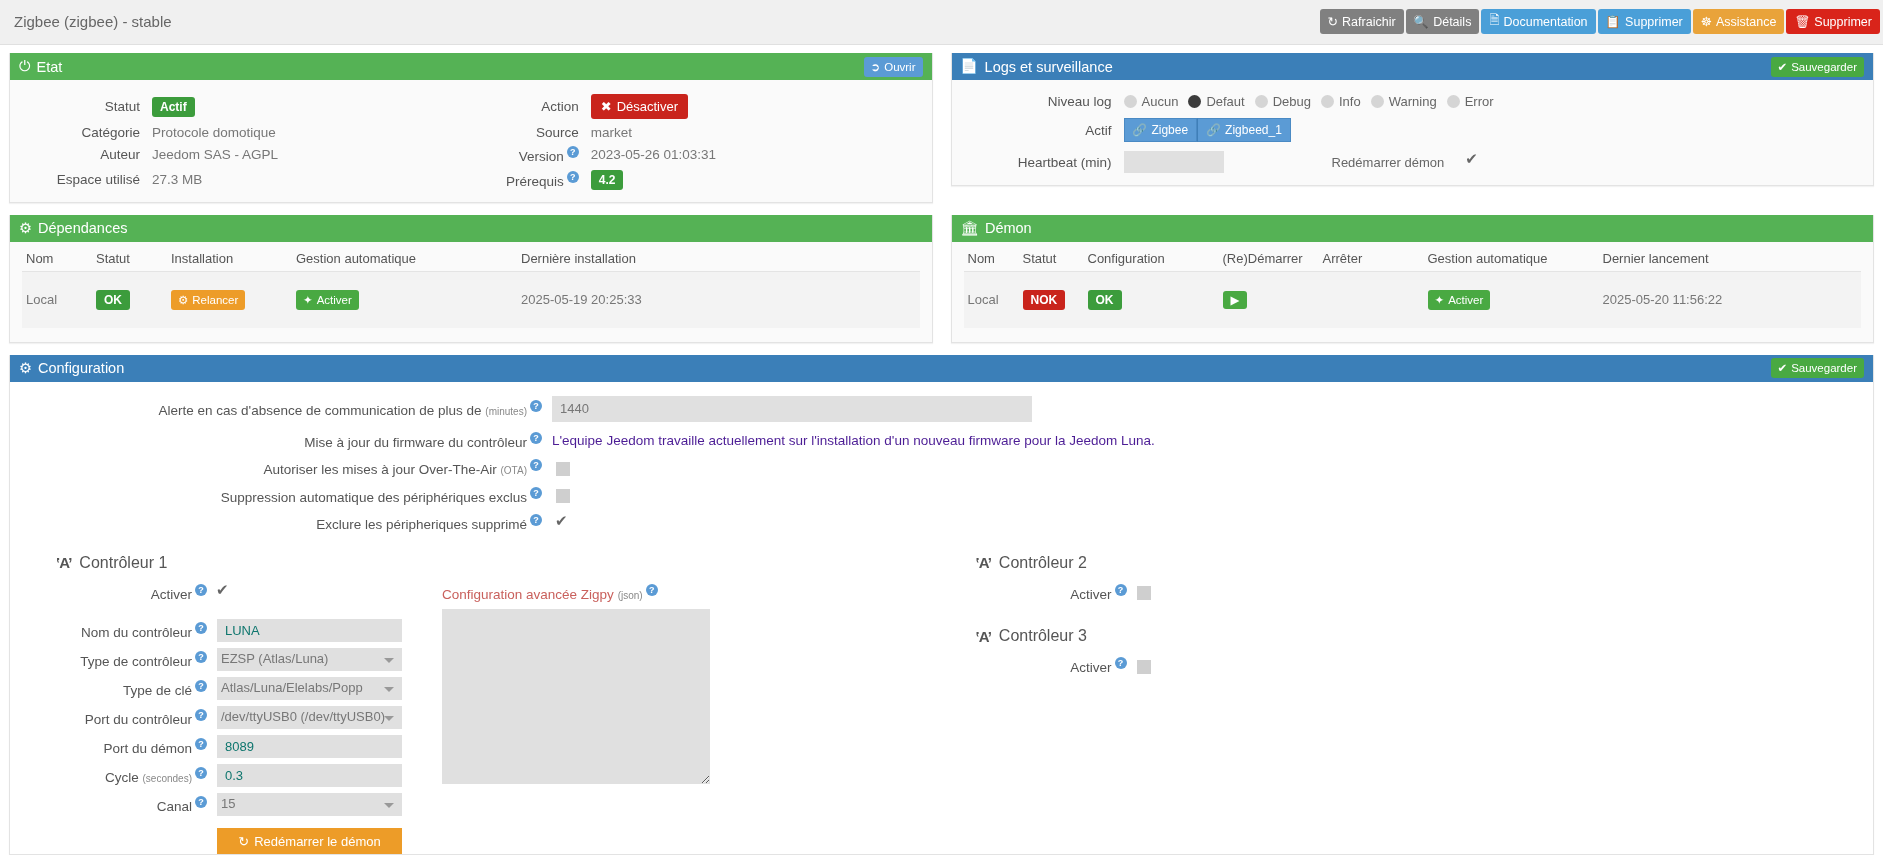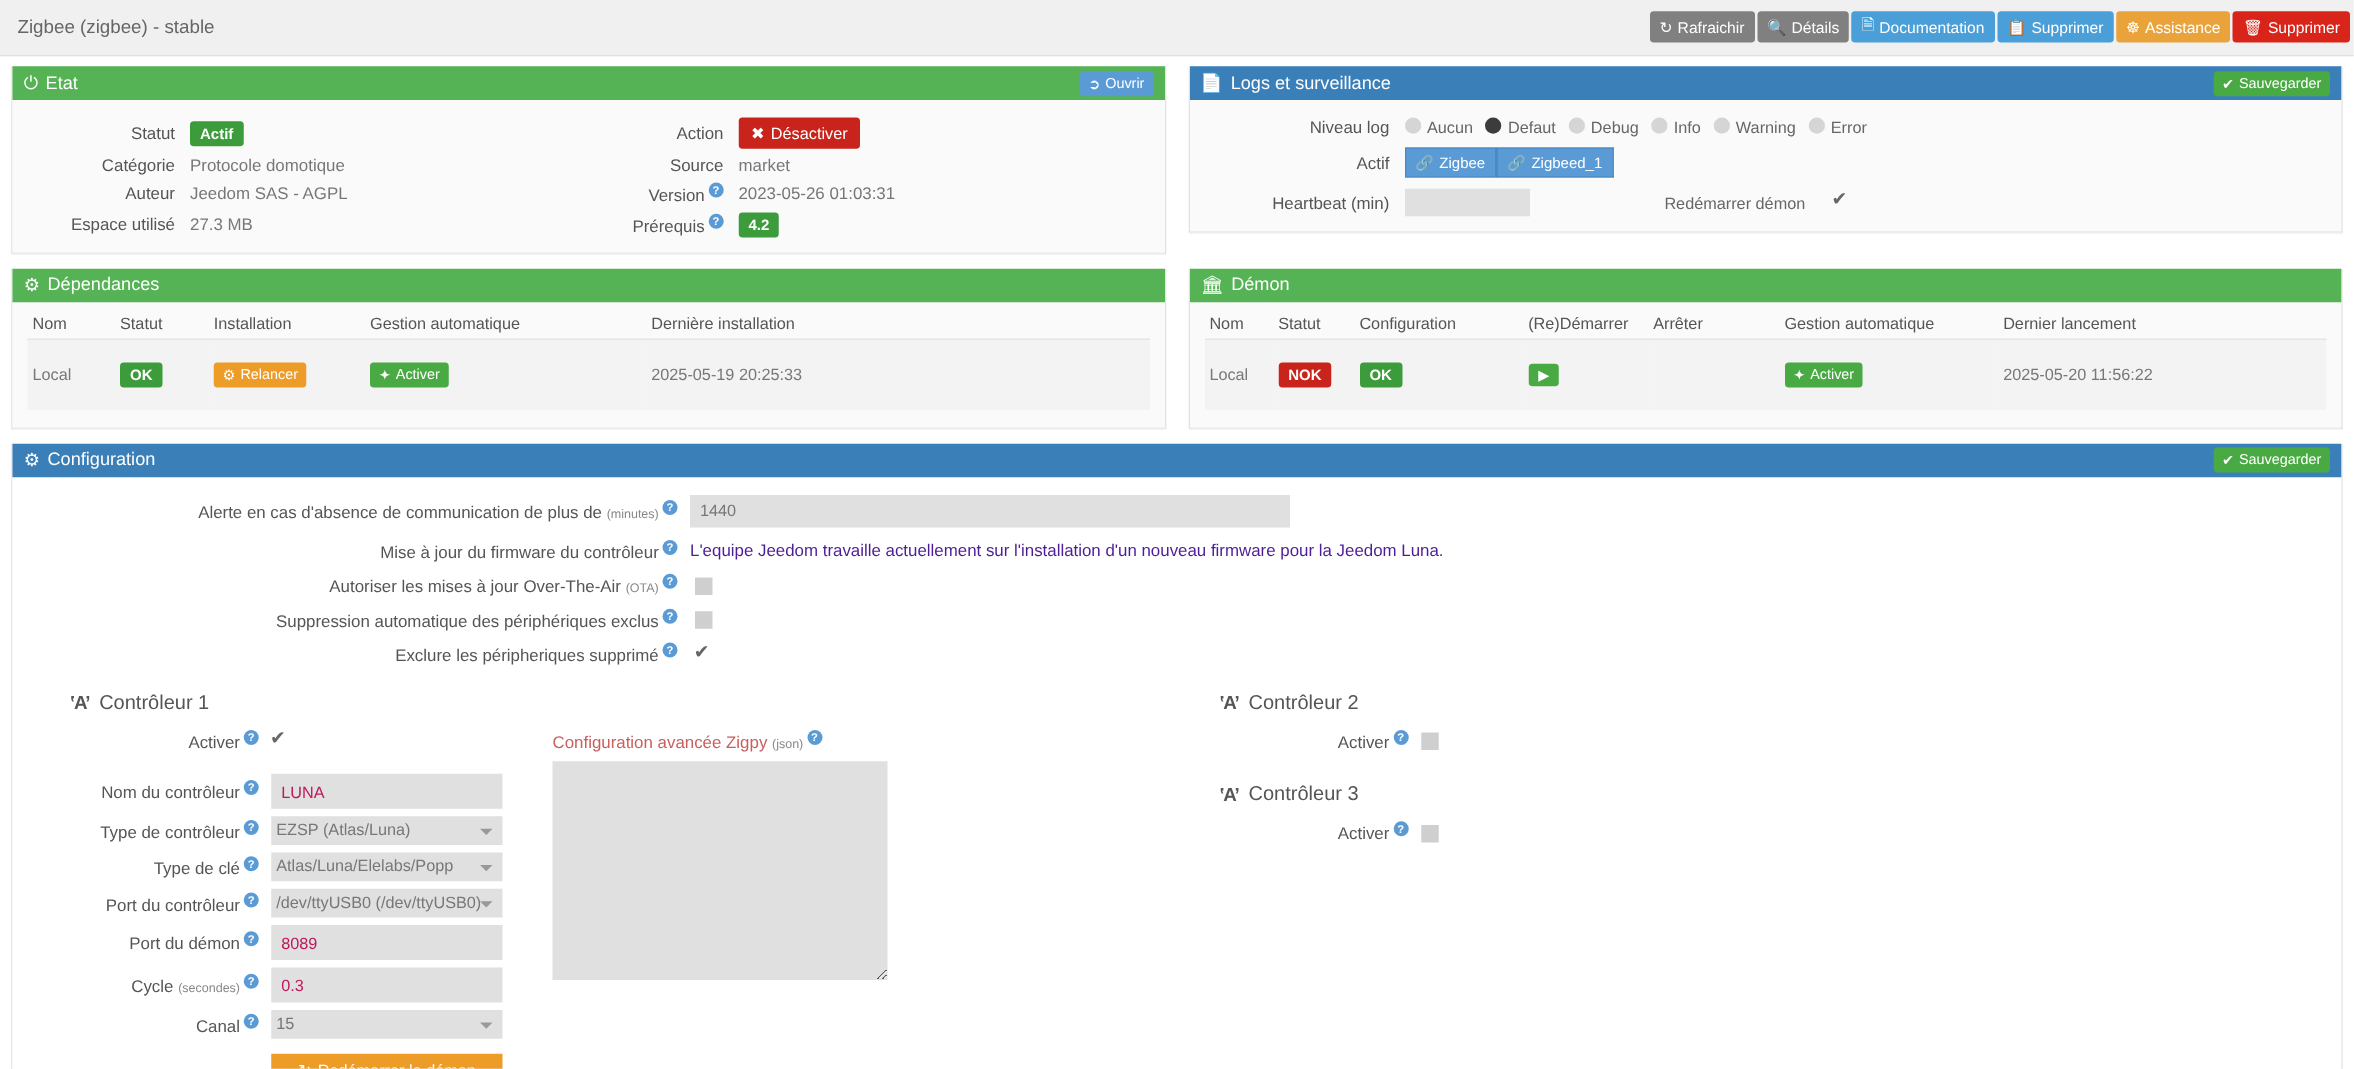--- a/index.html
+++ b/index.html
@@ -151,7 +151,7 @@
     padding-top: 4px;
   }
   .radios { display: flex; align-items: center; gap: 10px; }
-  .radio-item { display: flex; align-items: flex-start; gap: 5px; font-size: 13px; color: #666; cursor: pointer; }
+  .radio-item { display: flex; align-items: center; gap: 5px; font-size: 13px; color: #666; cursor: pointer; }
   .radio-dot {
     width: 13px; height: 13px; border-radius: 50%;
     background: #d5d5d5;

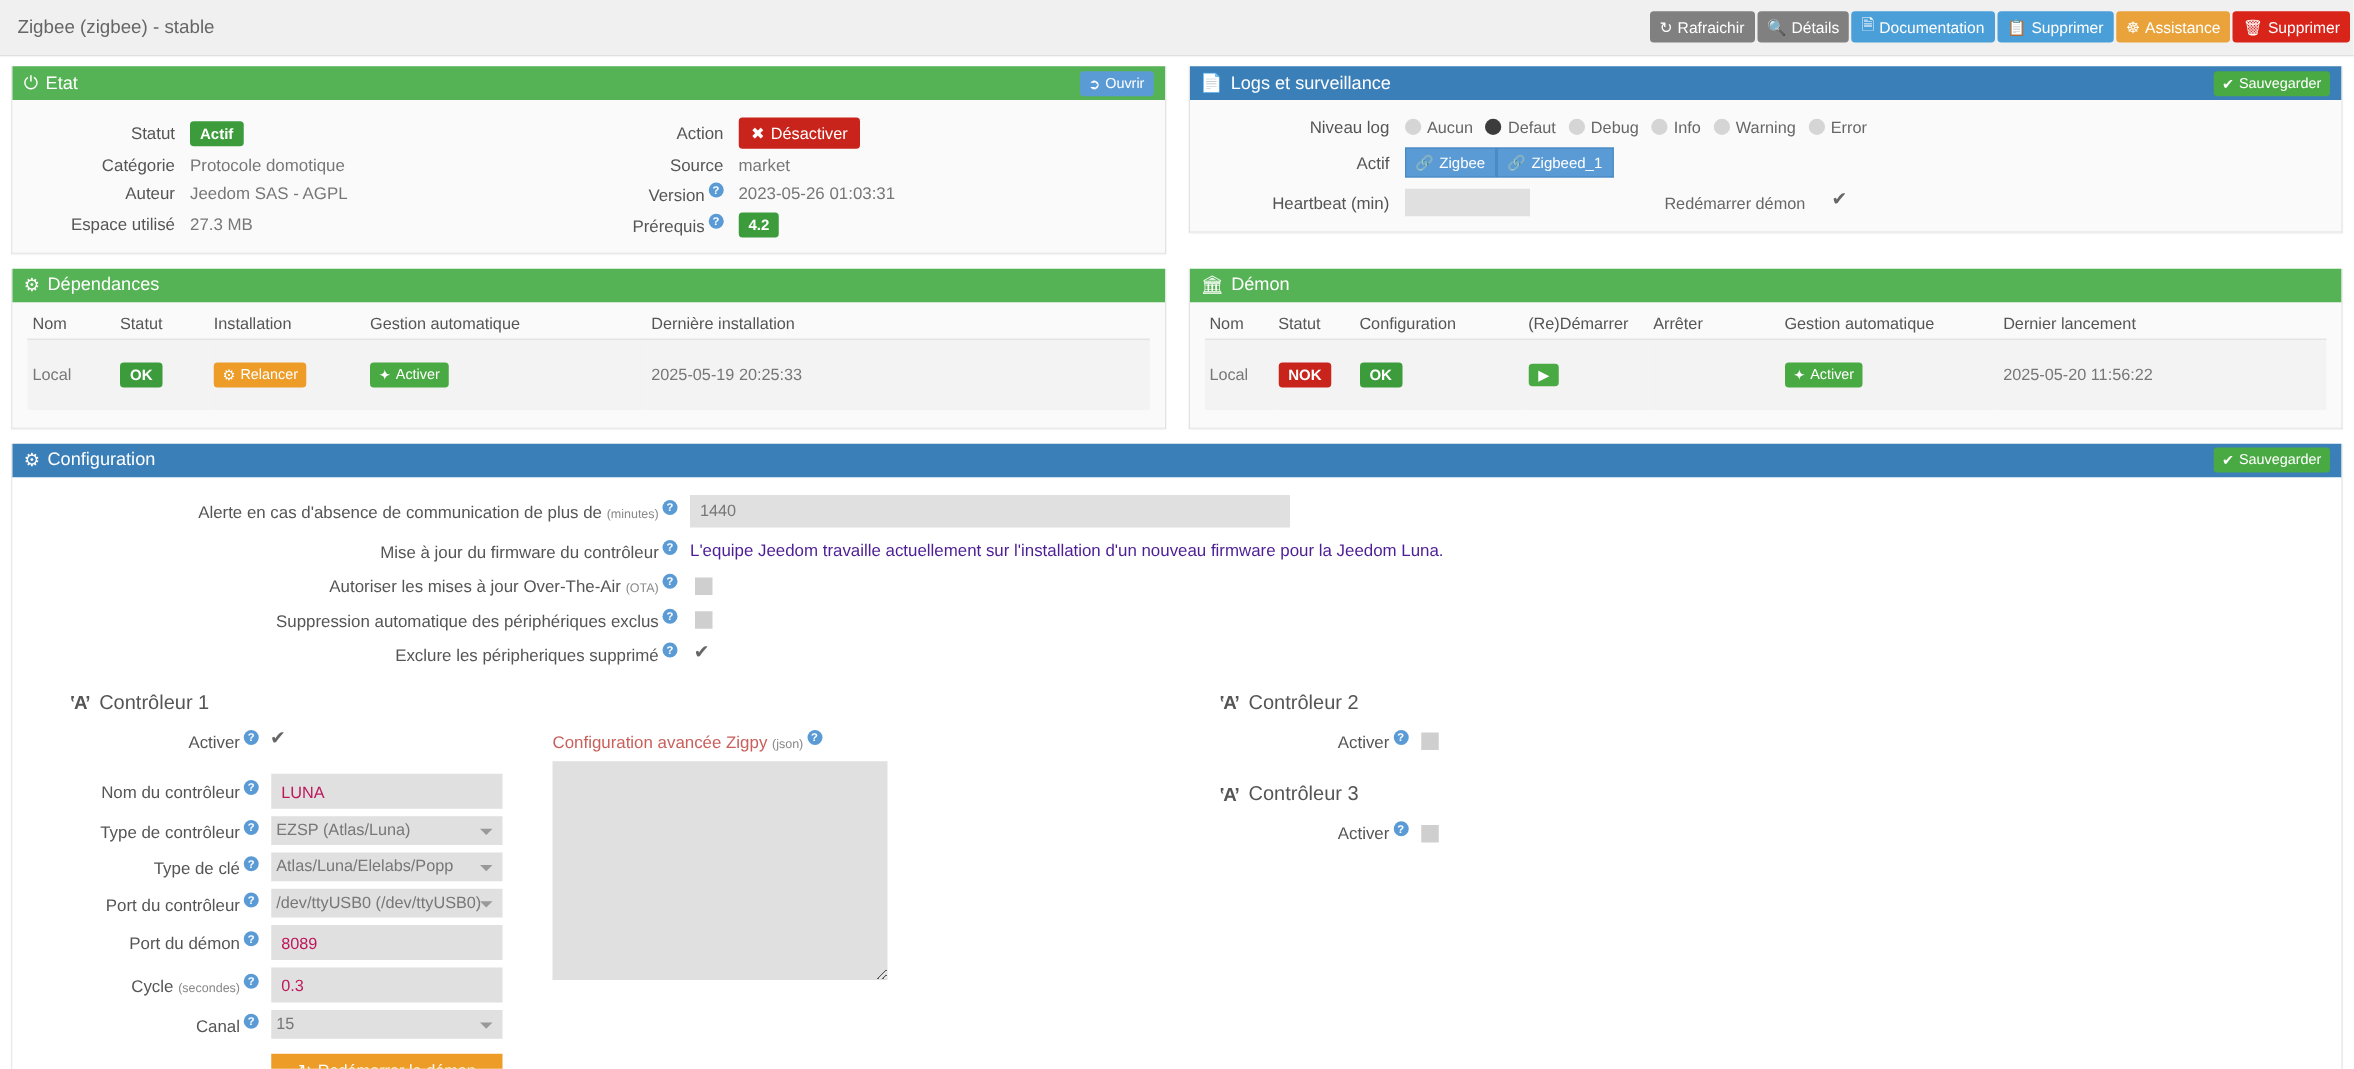--- a/index.html
+++ b/index.html
@@ -275,7 +275,7 @@
   .txtinp {
     background: #e0e0e0; border: none;
     height: 23px; width: 185px;
-    padding: 14px 8px; font-size: 13px; color: #be185d;
+    padding: 2px 8px; font-size: 13px; color: #0f766e;
     font-family: "Liberation Sans", sans-serif;
   }
 

